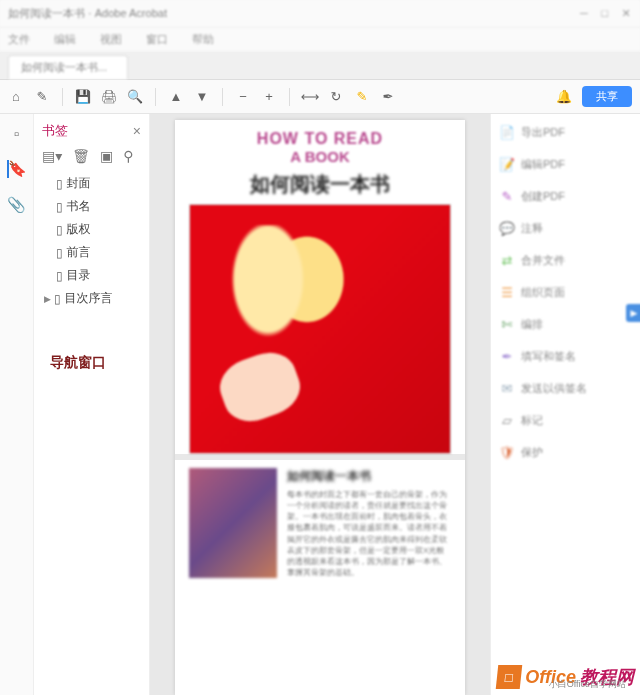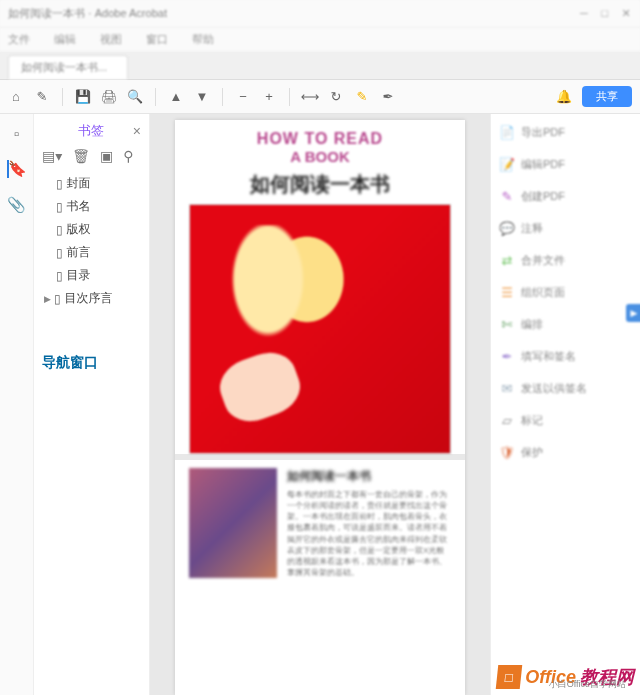--- a/index.html
+++ b/index.html
@@ -29,7 +29,7 @@
 
 .nav-panel { width: 116px; background: #fff; border-right: 1px solid #eee; position: relative; }
 .nav-header { display: flex; align-items: center; justify-content: space-between; padding: 8px 8px 4px 8px; }
-.nav-title { font-size: 13px; color: #8b5cf6; margin-left: 36px; }
+.nav-title { font-size: 13px; color: #be185d; }
 .nav-close { color: #888; font-size: 14px; }
 .nav-toolbar { display: flex; gap: 10px; padding: 4px 8px 8px 8px; color: #777; font-size: 14px; }
 .nav-list { padding: 0 4px; }

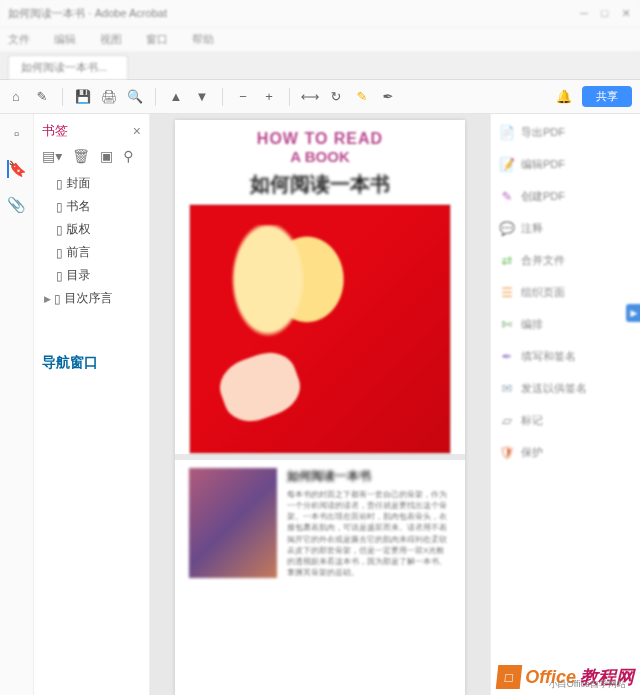--- a/index.html
+++ b/index.html
@@ -37,7 +37,7 @@
 .nav-item.has-child { padding-left: 6px; }
 .nav-expand { width: 10px; color: #888; font-size: 9px; }
 .nav-bm { color: #666; margin-right: 4px; font-size: 12px; }
-.nav-label-red { position: absolute; left: 8px; top: 240px; color: #0369a1; font-weight: bold; font-size: 14px; }
+.nav-label-red { position: absolute; left: 16px; top: 240px; color: #7f1d1d; font-weight: bold; font-size: 14px; }
 
 .doc-area { flex: 1; background: #e8e8e8; position: relative; overflow: hidden; display: flex; justify-content: center; }
 .doc-page { width: 290px; background: #fff; margin-top: 6px; box-shadow: 0 0 4px rgba(0,0,0,.15); padding: 10px 14px; }

